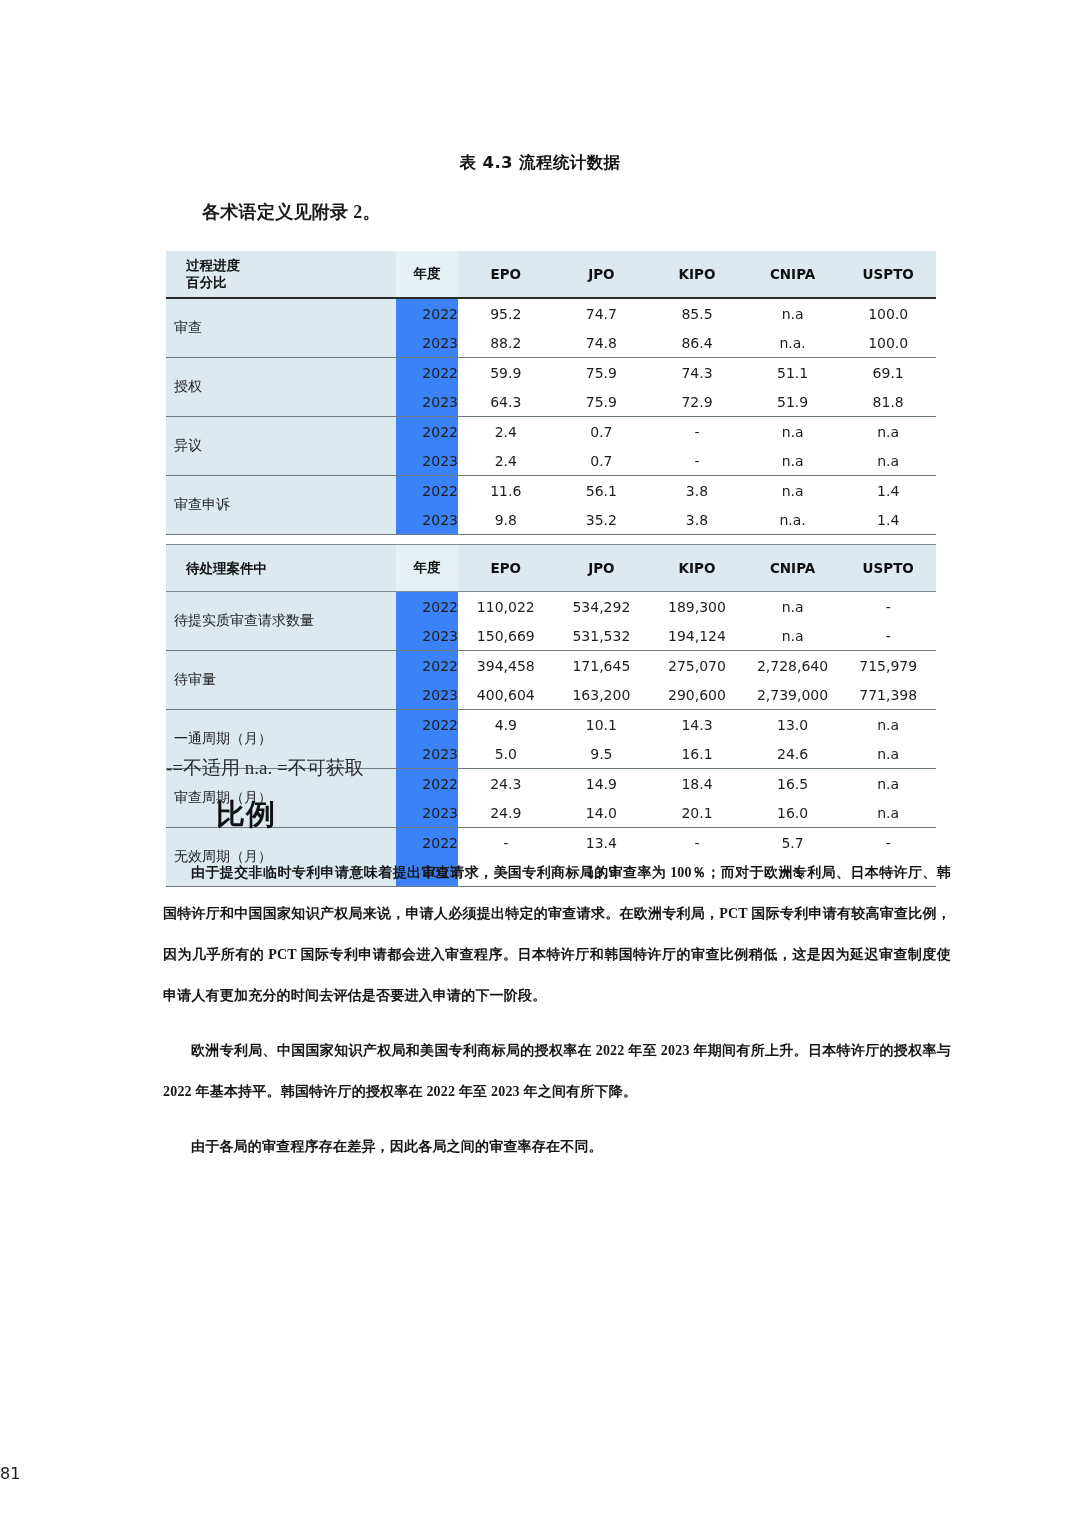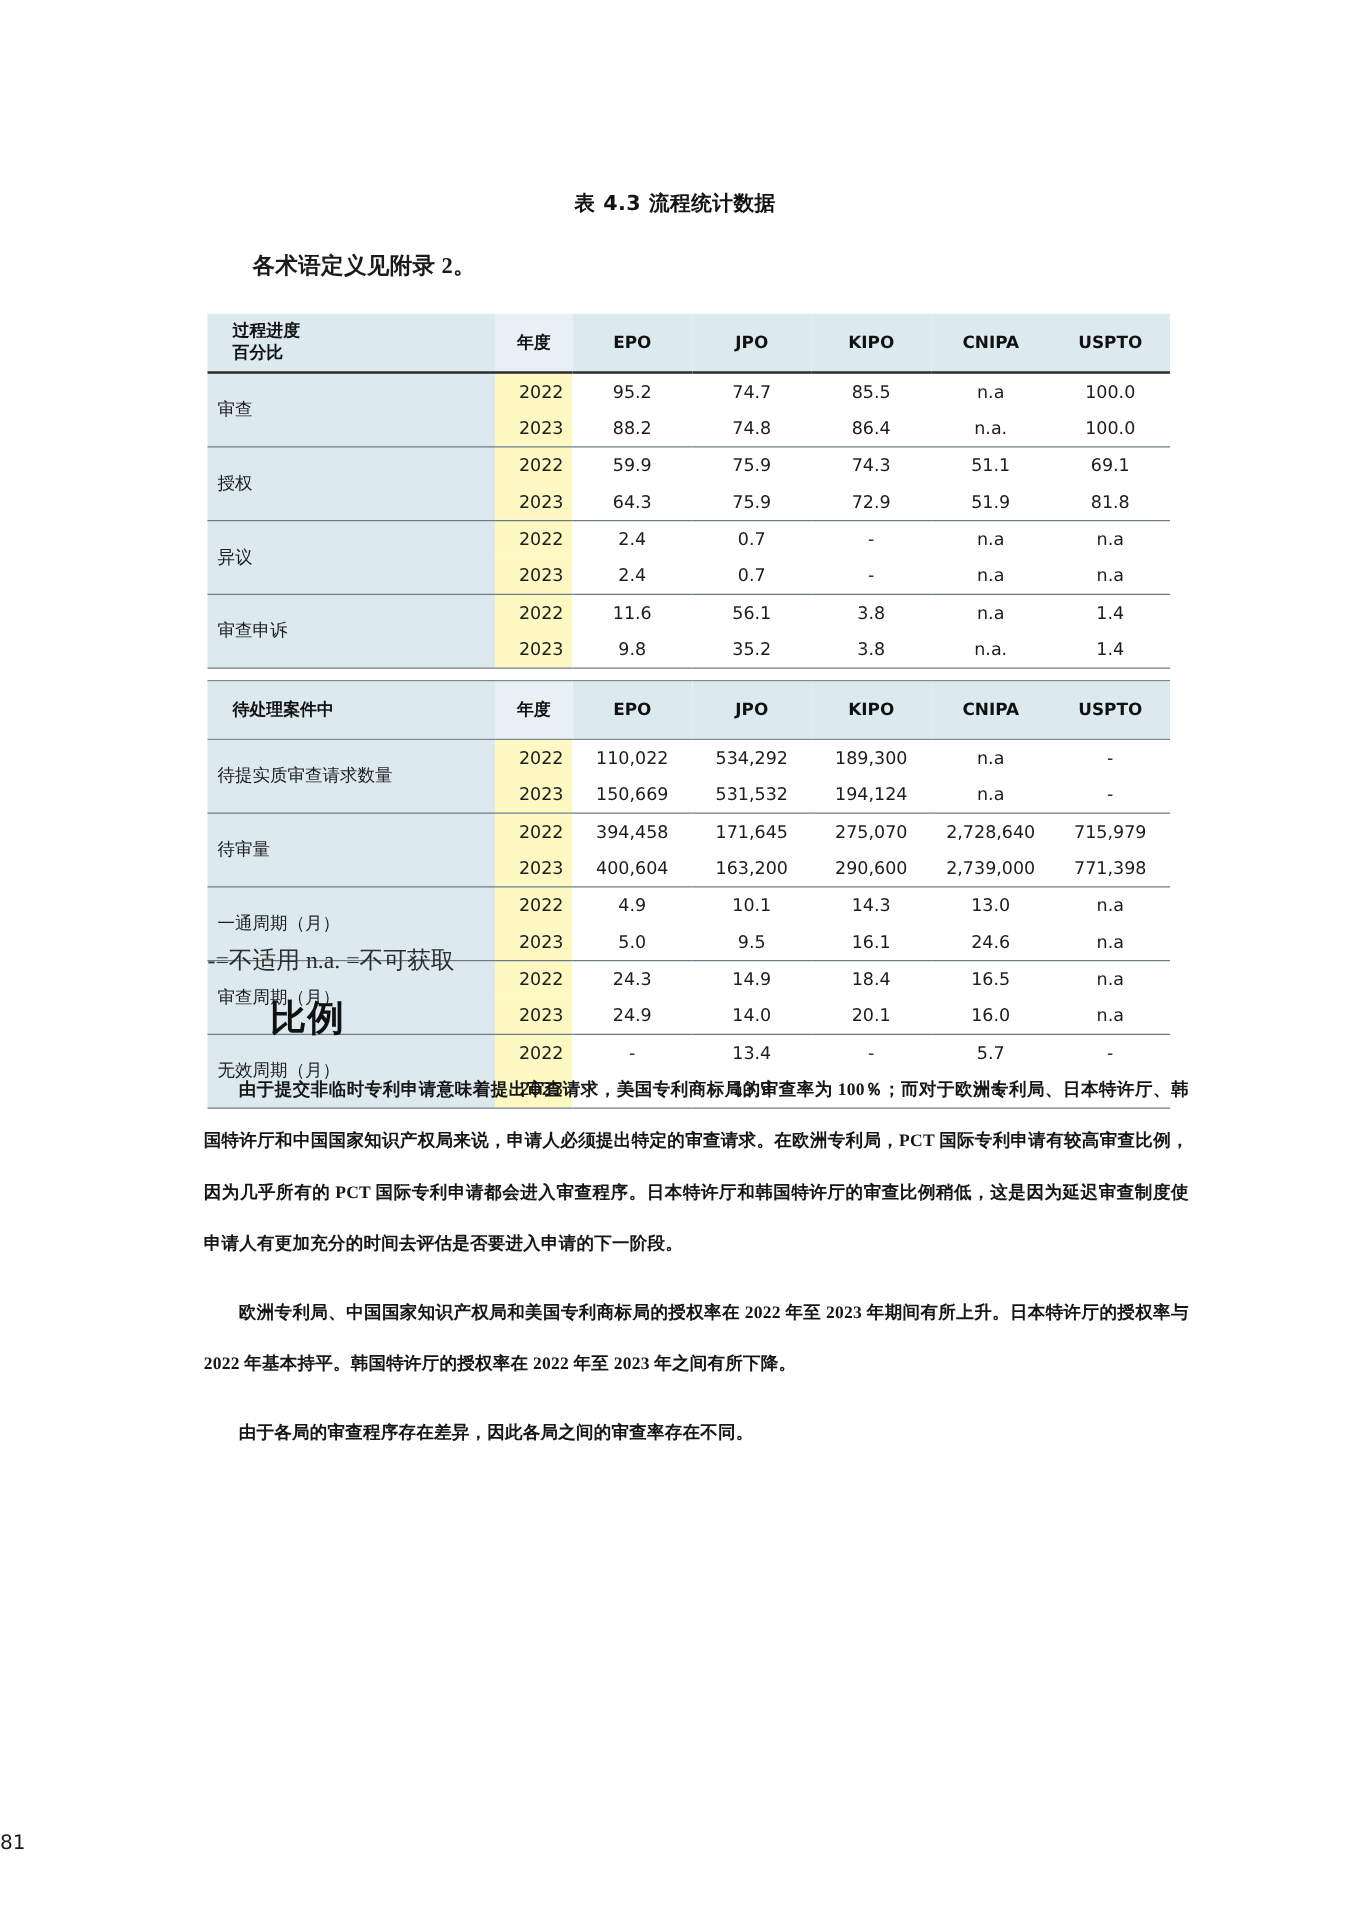--- a/index.html
+++ b/index.html
@@ -120,8 +120,8 @@
     color: #111111;
   }
   td.c-year {
-    text-align: center;
-    background: #fef9c3;
+    text-align: right;
+    background: #3b82f6;
     font-size: 14px;
     padding-left: 12px;
   }

